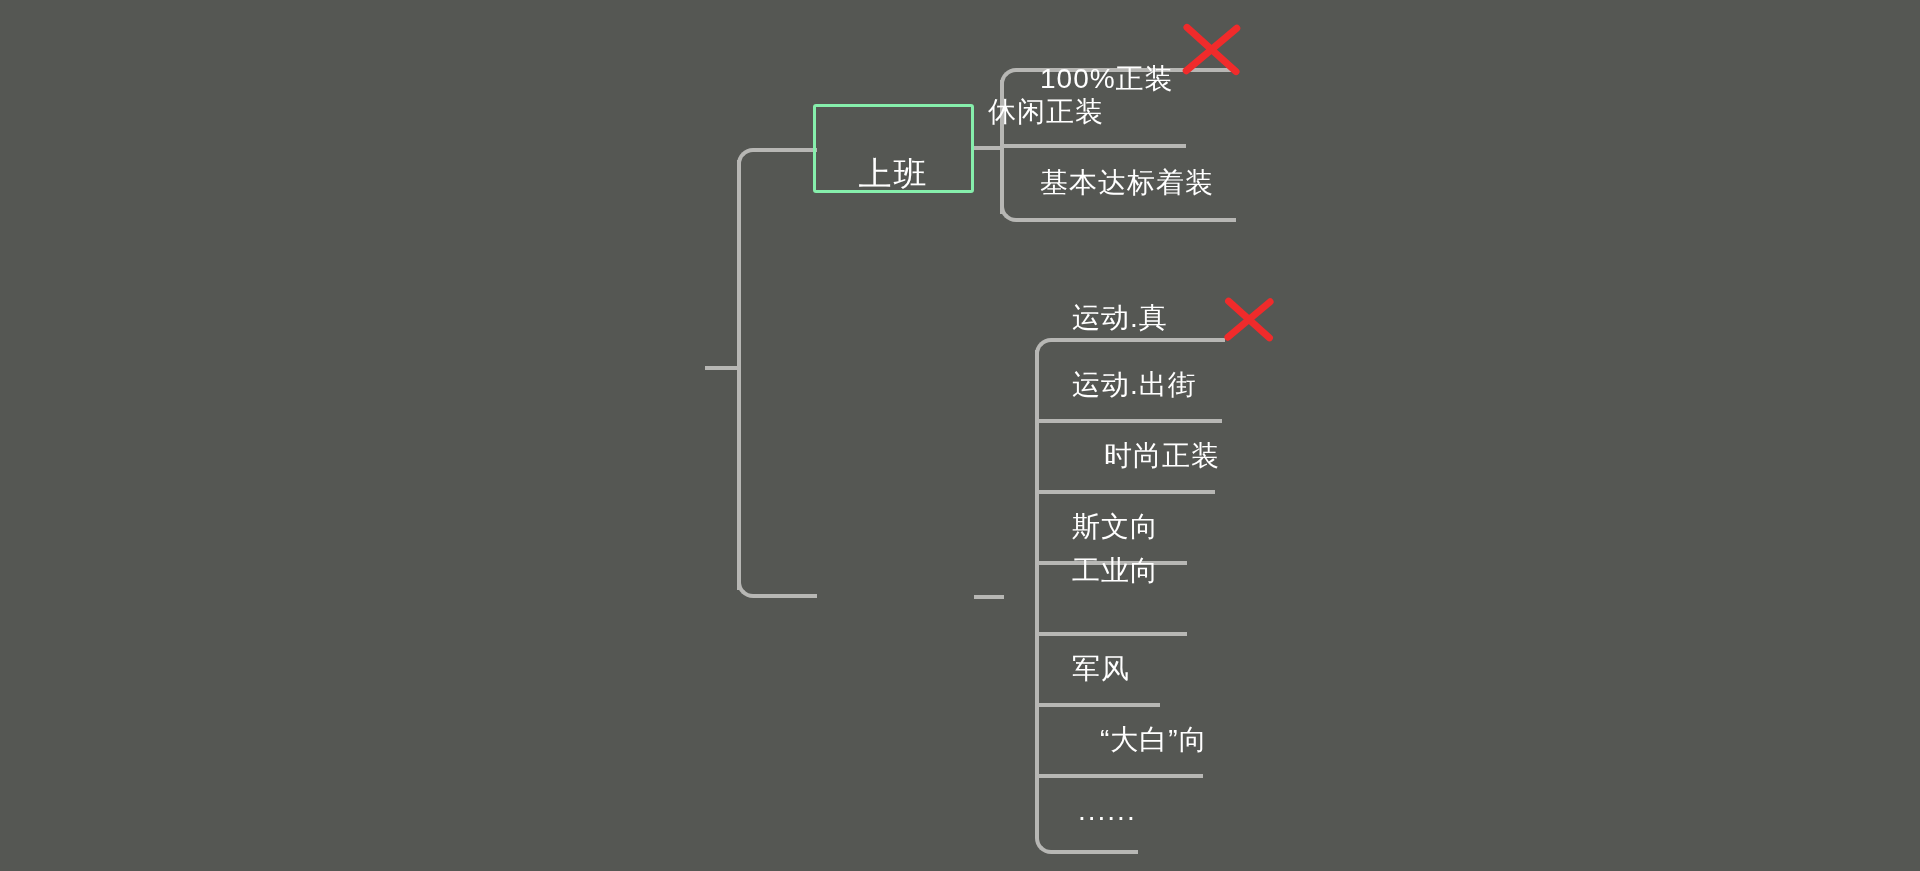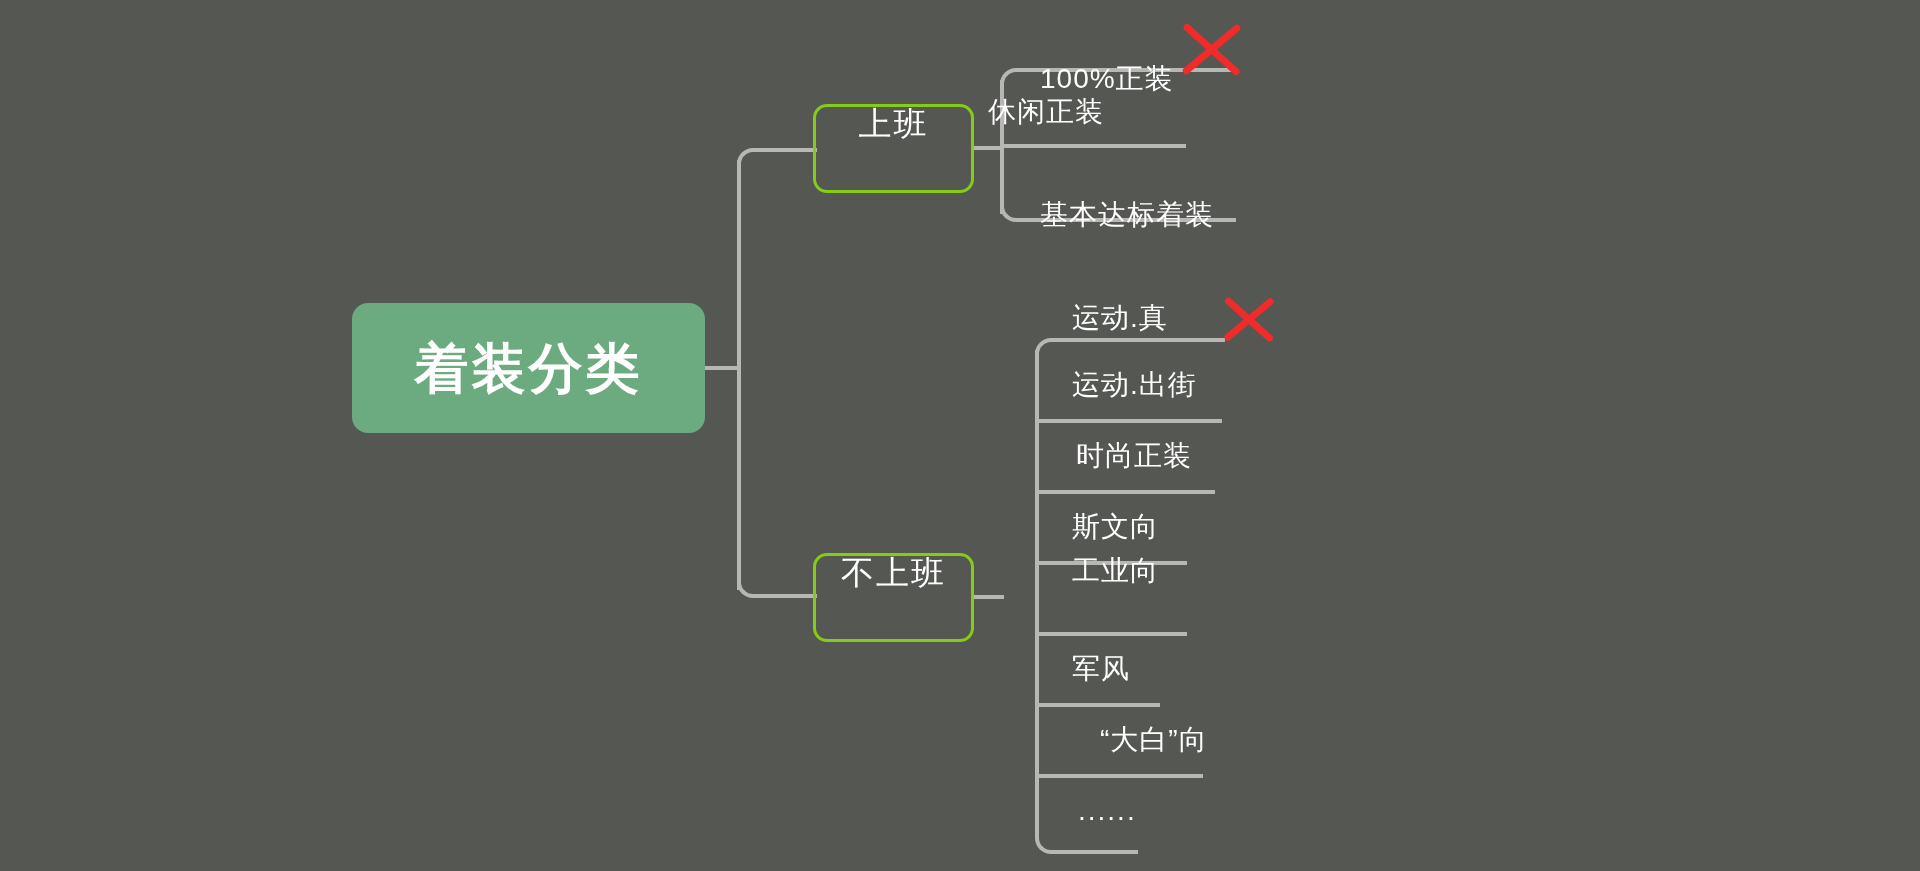--- a/index.html
+++ b/index.html
@@ -42,11 +42,11 @@
   
   .branch-node {
     position: absolute;
-    border: 3px solid #84cc16;
-    border-radius: 14px;
+    border: 3px solid #86efac;
+    border-radius: 3px;
     background: transparent;
     display: flex;
-    align-items: flex-start;
+    align-items: flex-end;
     justify-content: center;
     box-sizing: border-box;
   }

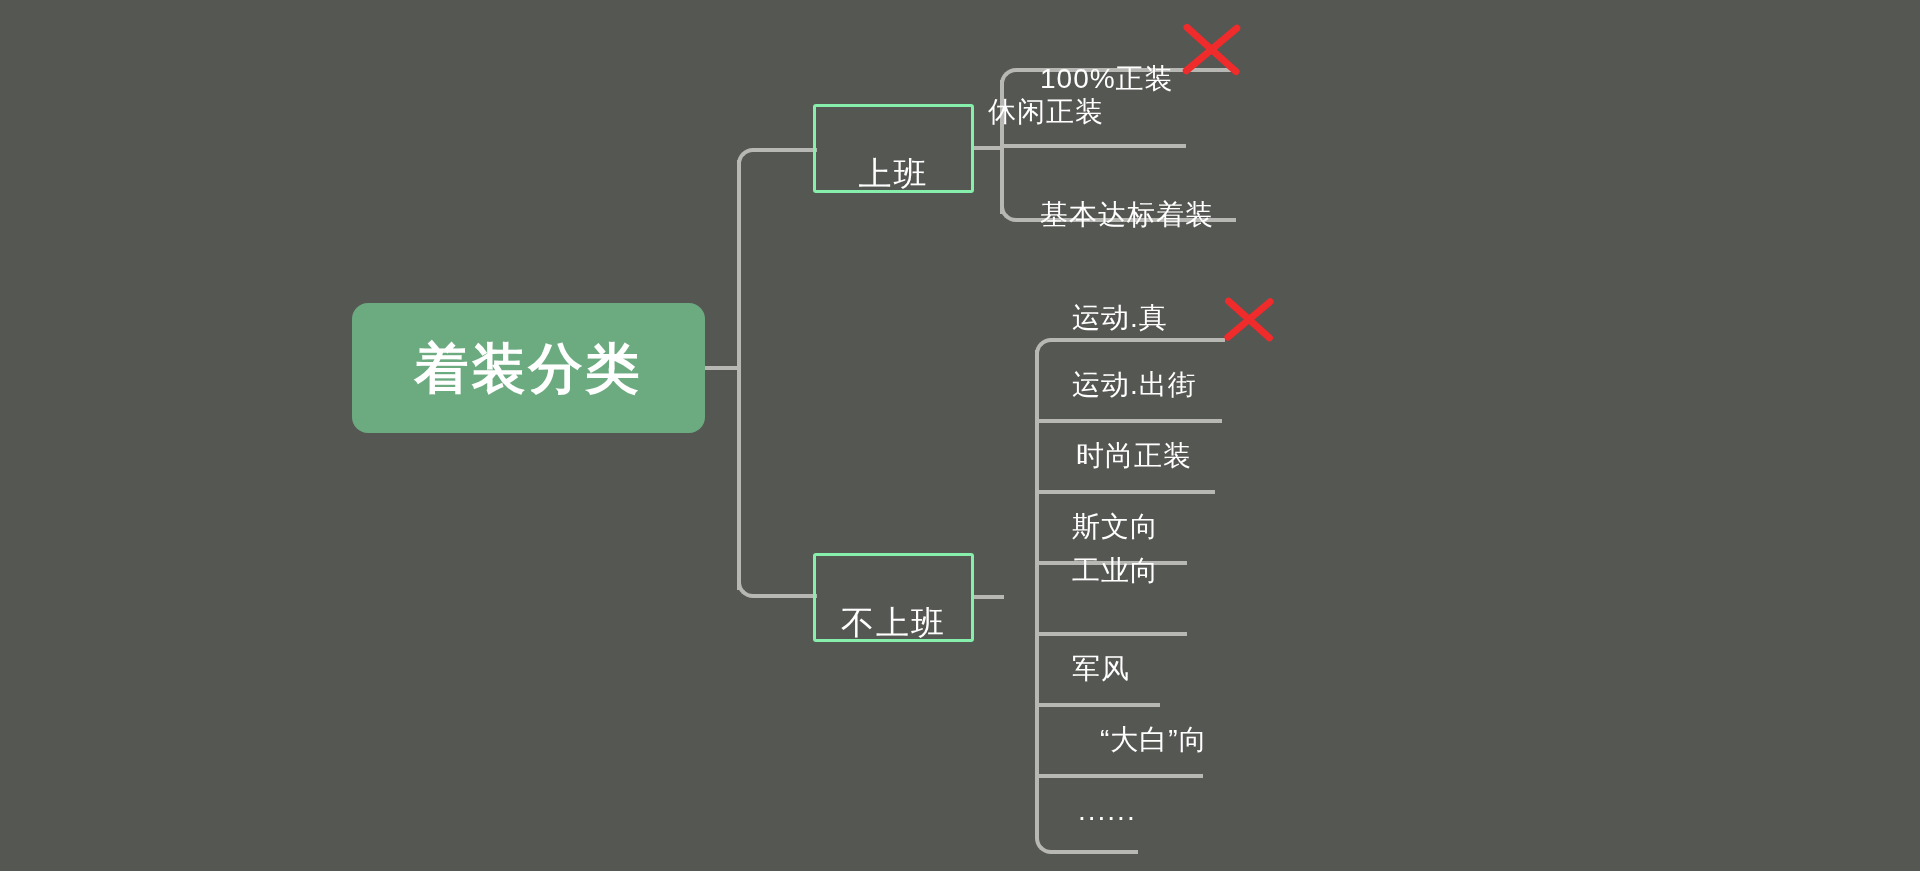--- a/index.html
+++ b/index.html
@@ -159,7 +159,7 @@
 
   <div class="leaf-label" style="left:1040px; top:28px;margin-top:37px;">100%正装</div>
   <div class="leaf-label" style="left:988px; top:98px;">休闲正装</div>
-  <div class="leaf-label" style="left:1040px; top:169px;margin-top:32px;">基本达标着装</div>
+  <div class="leaf-label" style="left:1040px; top:169px;">基本达标着装</div>
 
   <div class="xmark" style="left:1175px; top:18px; width:73px; height:62px;">
     <span class="s1"></span>

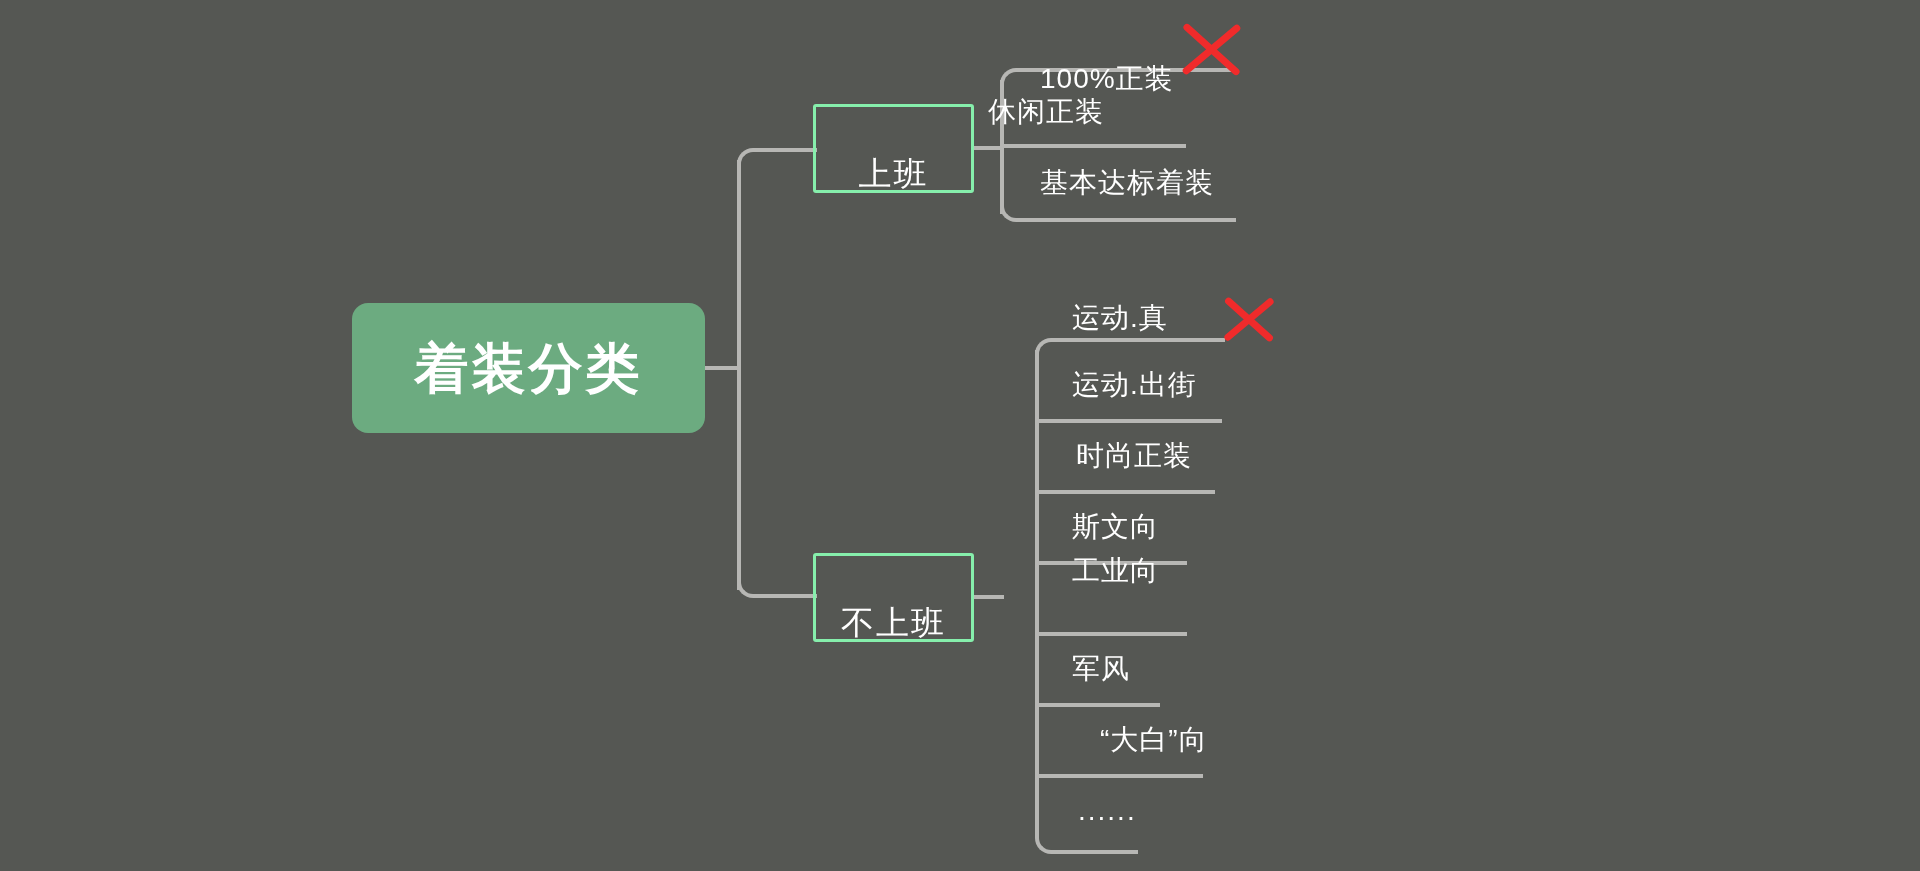--- a/index.html
+++ b/index.html
@@ -132,9 +132,6 @@
 
 <div id="canvas">
 
-  <div class="root-node">
-    <span class="root-label">着装分类</span>
-  </div>
 
   <div class="conn conn-h" style="left:705px; top:366px; width:36px;"></div>
 

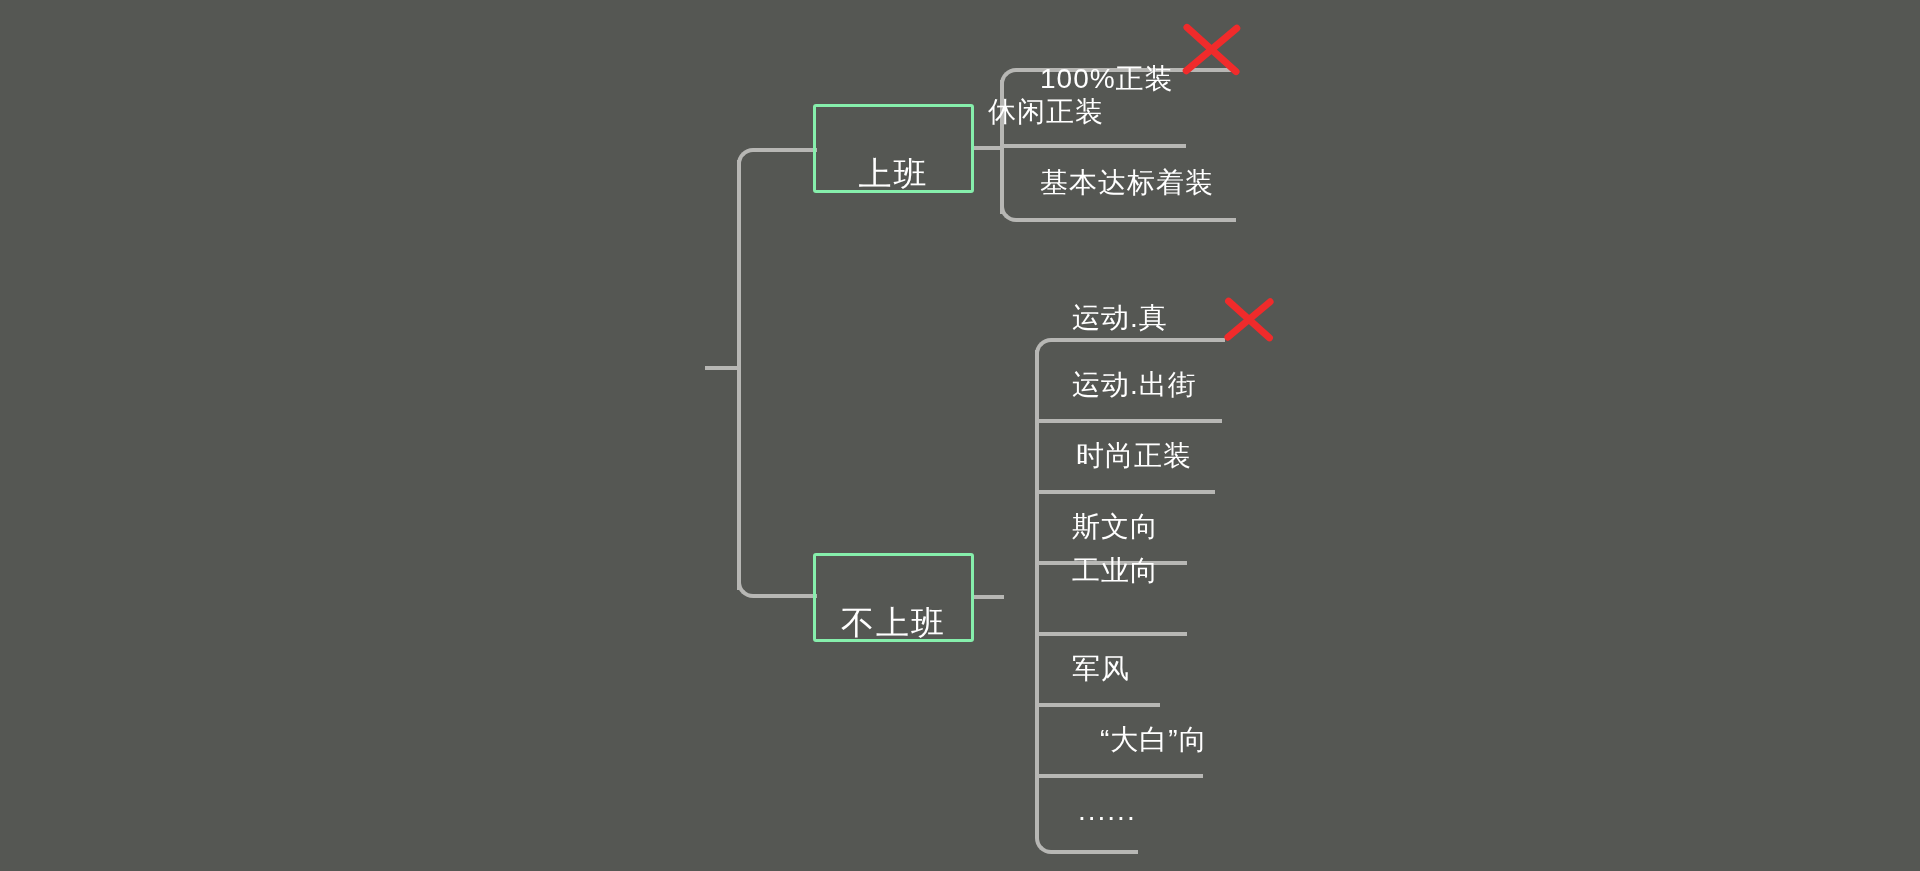--- a/index.html
+++ b/index.html
@@ -181,7 +181,7 @@
 
   <div class="leaf-label" style="left:1072px; top:304px;">运动.真</div>
   <div class="leaf-label" style="left:1072px; top:371px;">运动.出街</div>
-  <div class="leaf-label" style="left:1076px; top:442px;">时尚正装</div>
+  <div class="leaf-label" style="left:1104px; top:442px;">时尚正装</div>
   <div class="leaf-label" style="left:1072px; top:513px;">斯文向</div>
   <div class="leaf-label" style="left:1072px; top:557px;">工业向</div>
   <div class="leaf-label" style="left:1072px; top:655px;">军风</div>

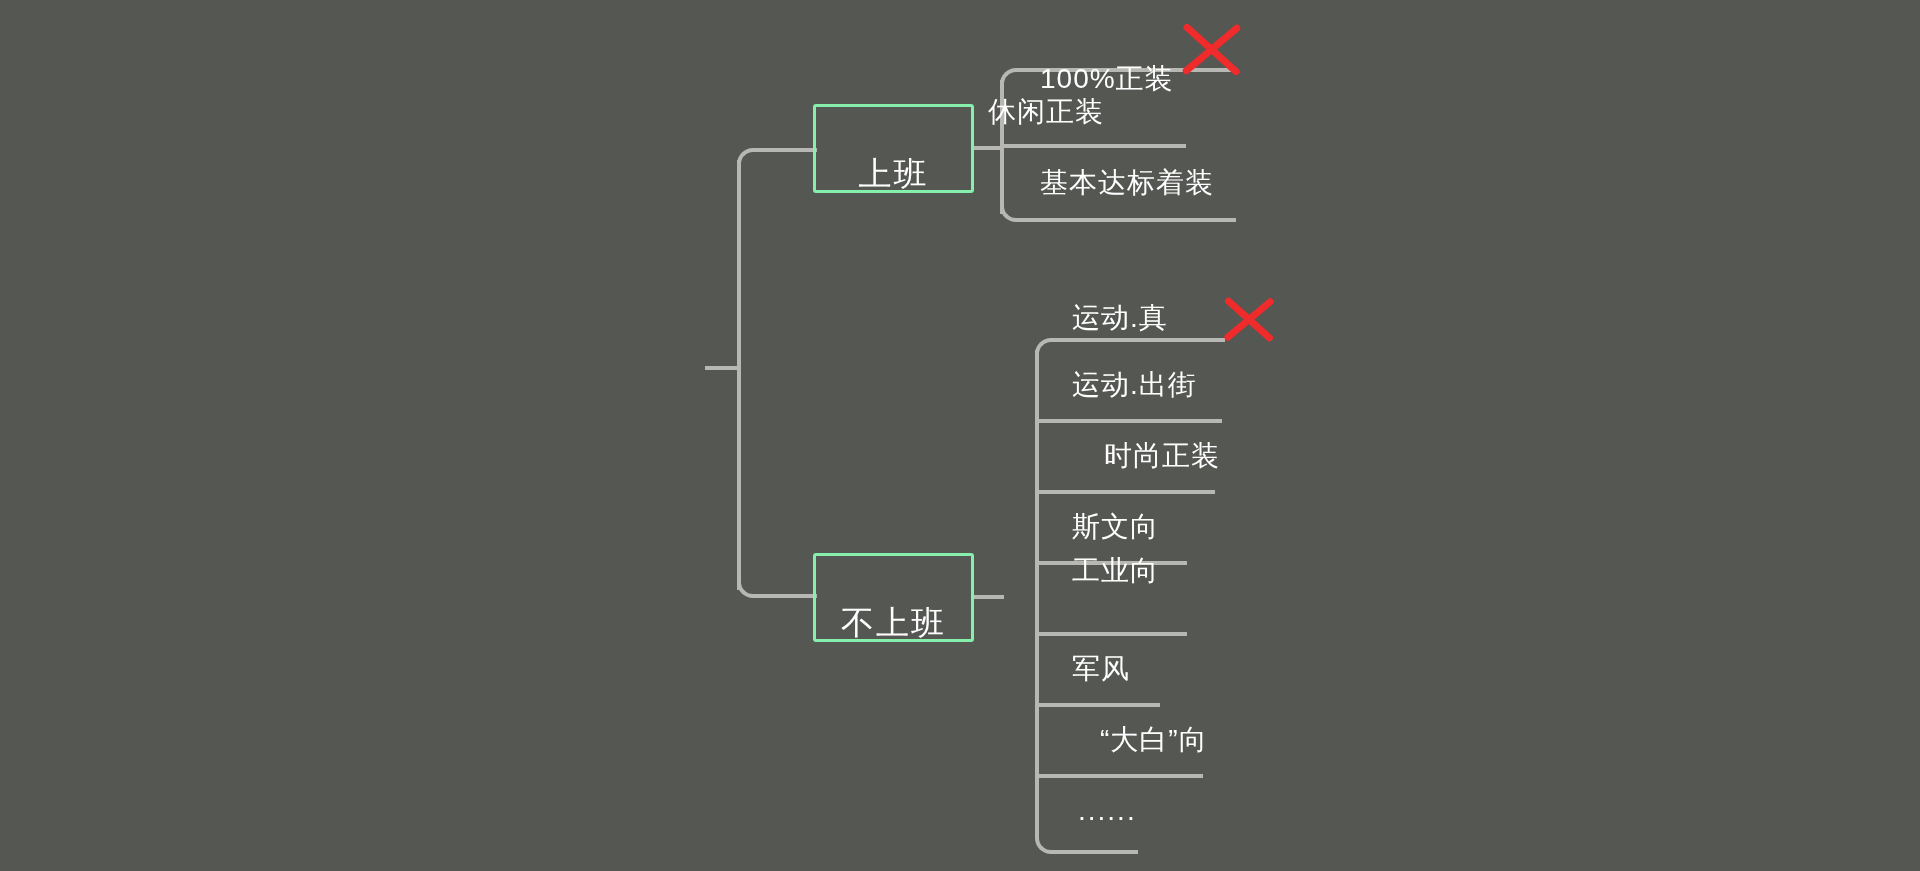--- a/index.html
+++ b/index.html
@@ -163,9 +163,6 @@
       <span class="s2"></span>
   </div>
 
-  <div class="branch-node" id="branch-offwork">
-    <span class="branch-label">不上班</span>
-  </div>
 
   <div class="conn conn-h" style="left:974px; top:595px; width:30px;"></div>
   <div class="conn conn-v" style="left:1035px; top:350px; height:480px;"></div>

